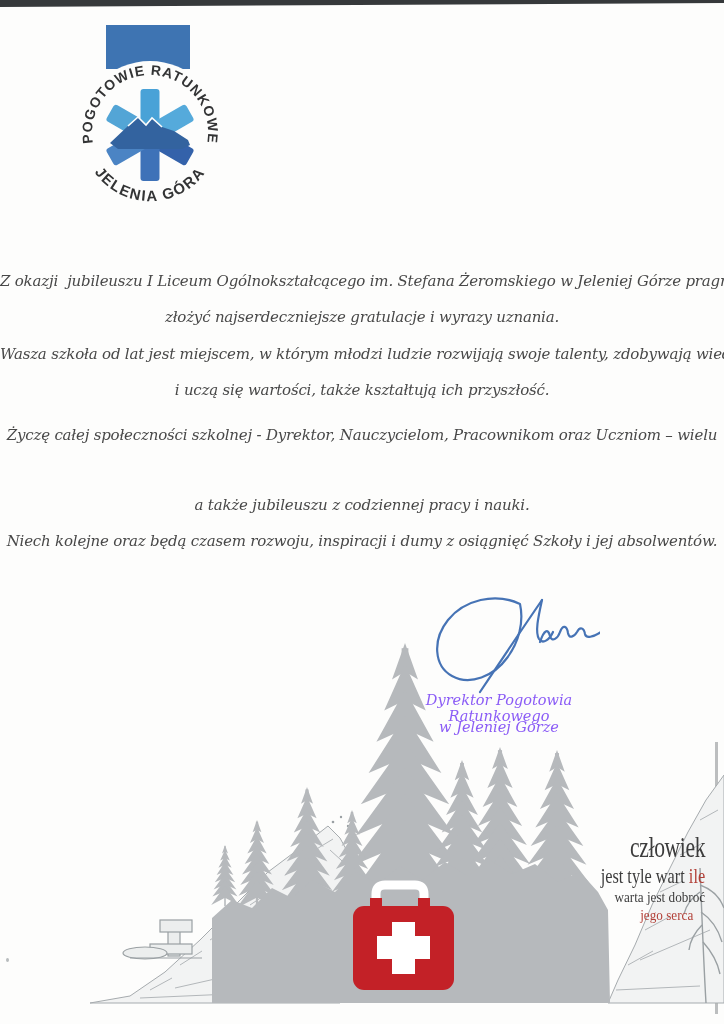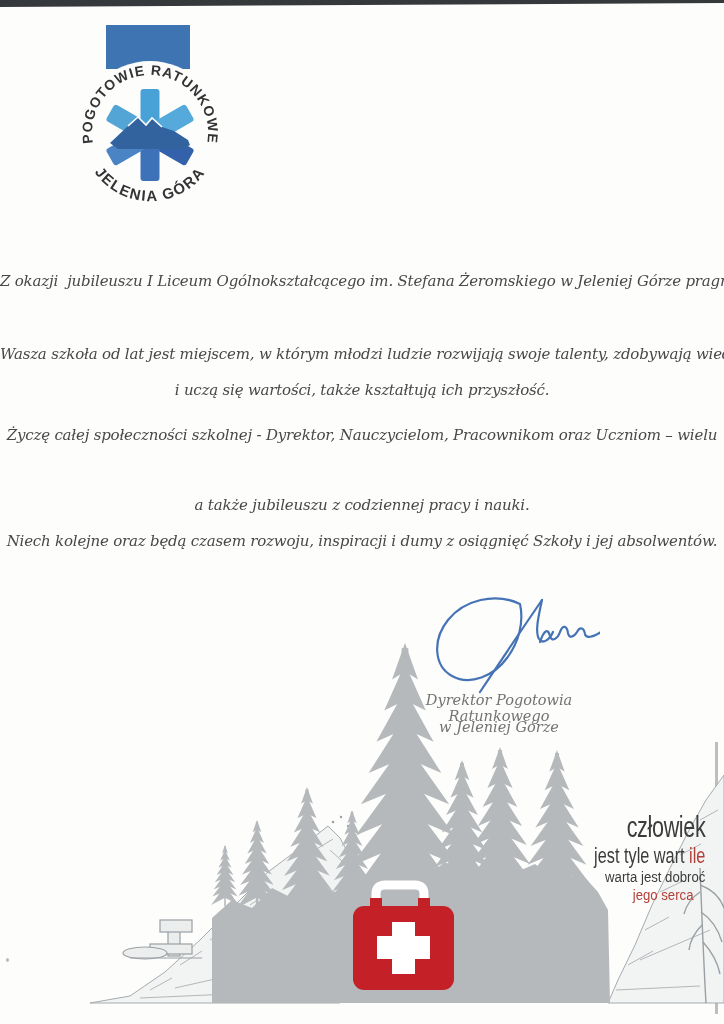--- a/index.html
+++ b/index.html
@@ -153,6 +153,7 @@
   </svg>
 
   <div class="lline l1">Z okazji  jubileuszu I Liceum Ogólnokształcącego im. Stefana Żeromskiego w Jeleniej Górze pragnę</div>
+  <div class="lline l2">złożyć najserdeczniejsze gratulacje i wyrazy uznania.</div>
   <div class="lline l3">Wasza szkoła od lat jest miejscem, w którym młodzi ludzie rozwijają swoje talenty, zdobywają wiedzę</div>
   <div class="lline l4">i uczą się wartości, także kształtują ich przyszłość.</div>
   <div class="lline l5">Życzę całej społeczności szkolnej - Dyrektor, Nauczycielom, Pracownikom oraz Uczniom – wielu</div>

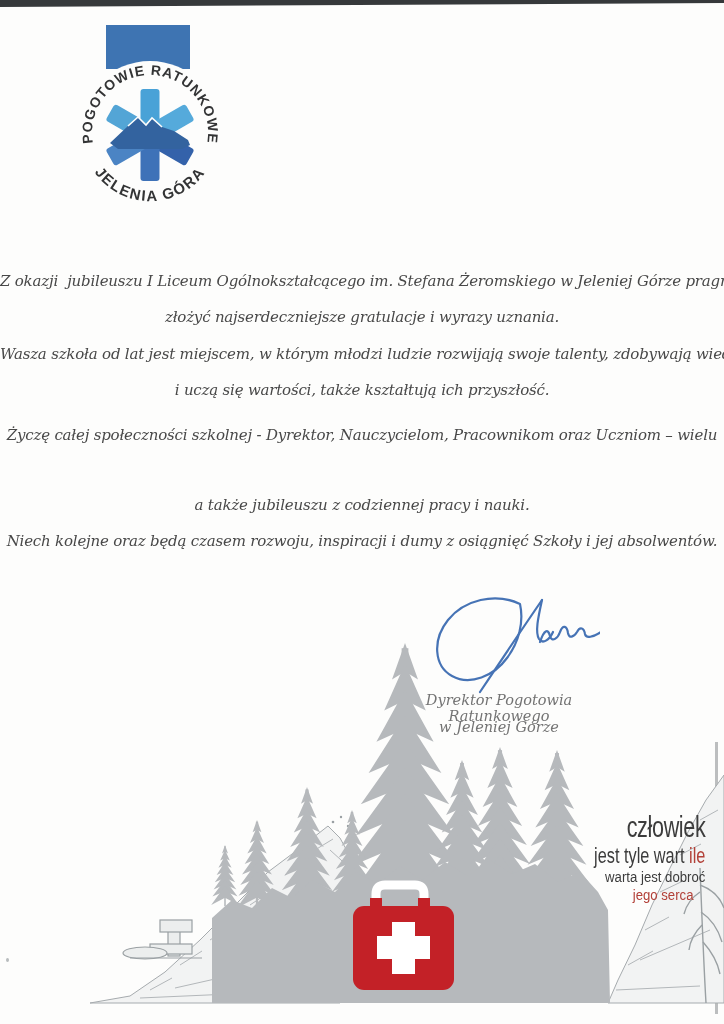--- a/index.html
+++ b/index.html
@@ -22,7 +22,7 @@
   
   .signature{position:absolute;left:420px;top:592px;}
   .sigline{position:absolute;left:393px;width:212px;text-align:center;
-           font-family:"DejaVu Serif",serif;font-style:italic;font-size:14.5px;color:#737373;}
+           font-family:"DejaVu Serif",serif;font-style:italic;font-size:14.5px;color:#8b5cf6;}
   .sig1{top:692px}.sig2{top:719px}
   
   .watermark{position:absolute;left:0;top:600px;}

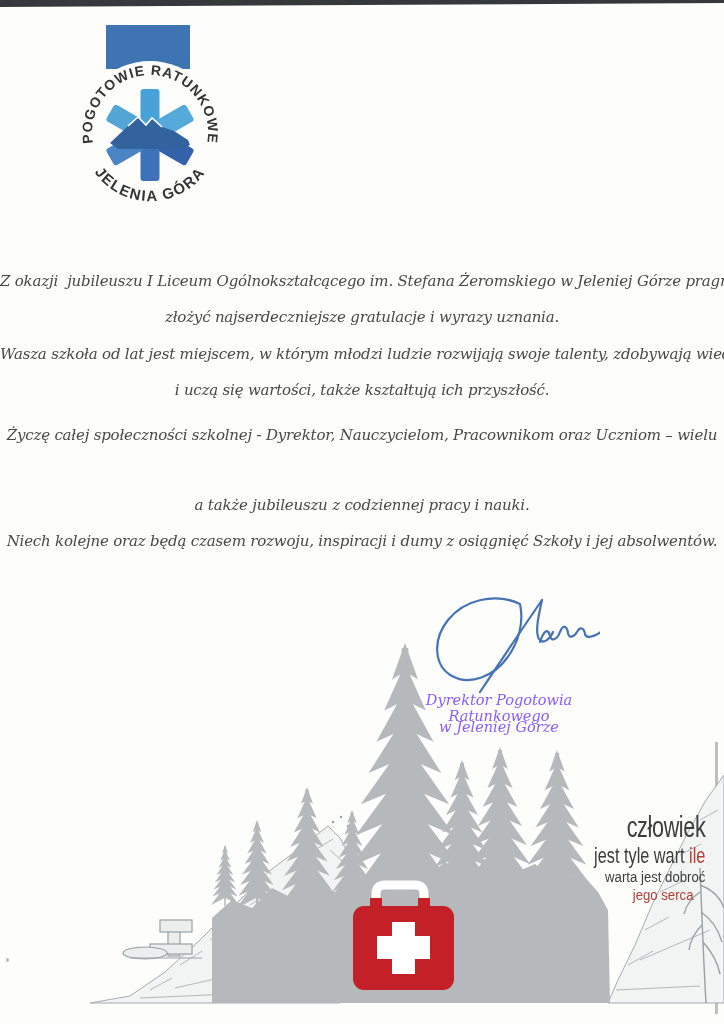--- a/index.html
+++ b/index.html
@@ -29,8 +29,8 @@
   
   .kit{position:absolute;left:346px;top:876px;}
   
-  .motto{position:absolute;right:19px;top:812px;text-align:right;line-height:1;
-         color:#3c3c3c;font-family:Liberation Sans, sans-serif;}
+  .motto{position:absolute;right:19px;top:832px;text-align:right;line-height:1;
+         color:#3c3c3c;font-family:Liberation Serif, serif;}
   .motto-l1{font-size:30px;letter-spacing:-0.5px;transform:scaleX(.72);transform-origin:100% 50%;}
   .motto-l2{font-size:22px;margin-top:3px;transform:scaleX(.74);transform-origin:100% 50%;}
   .motto-l3{font-size:15.5px;margin-top:2px;transform:scaleX(.85);transform-origin:100% 50%;}

